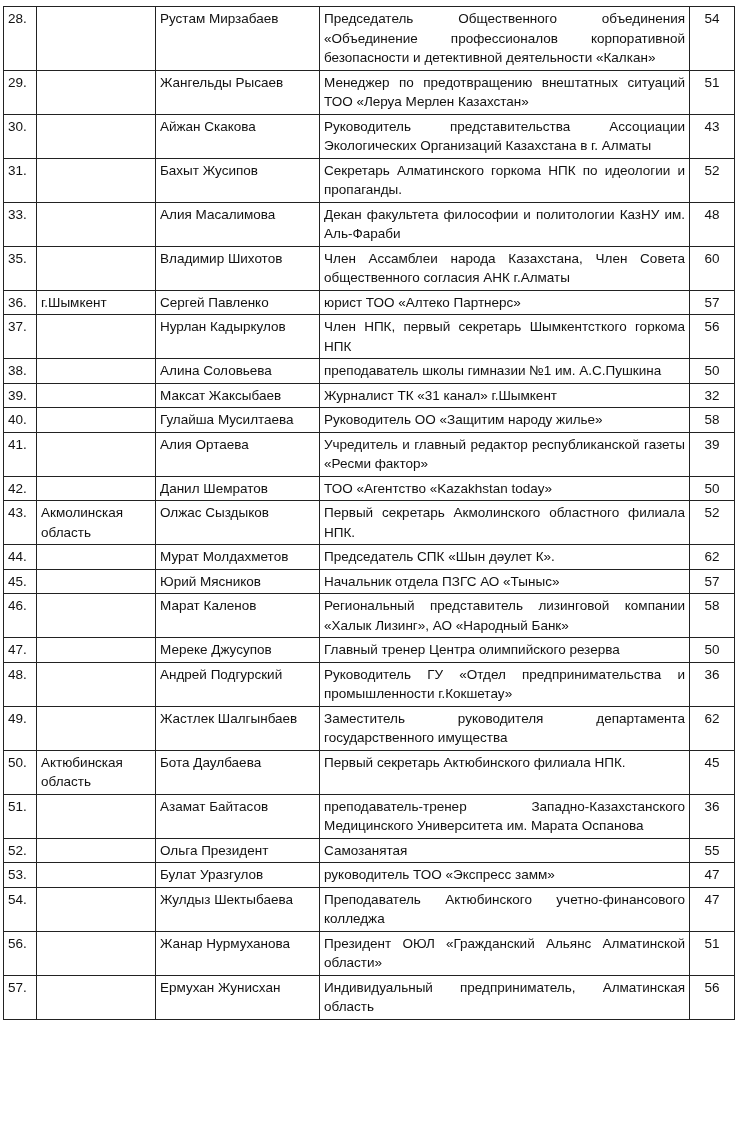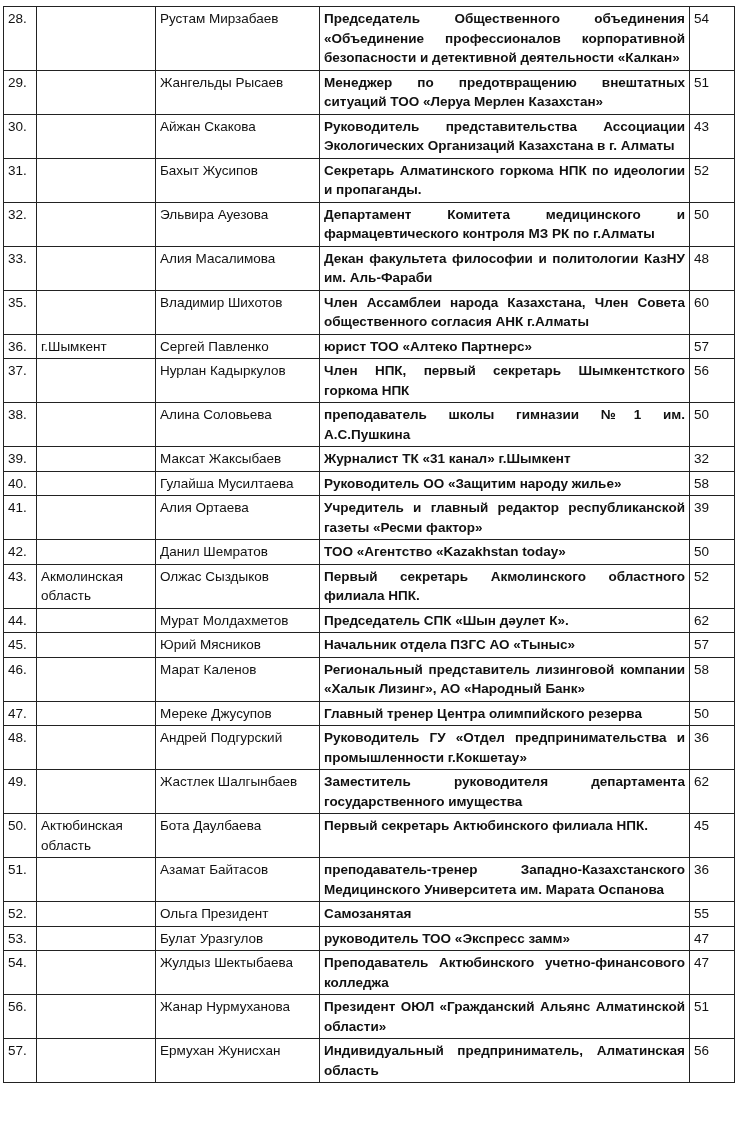--- a/index.html
+++ b/index.html
@@ -45,7 +45,6 @@
     padding-left: 7px;
     padding-right: 7px;
     text-align: justify;
-    font-weight: bold;
   }
   td.c-age {
     vertical-align: middle;

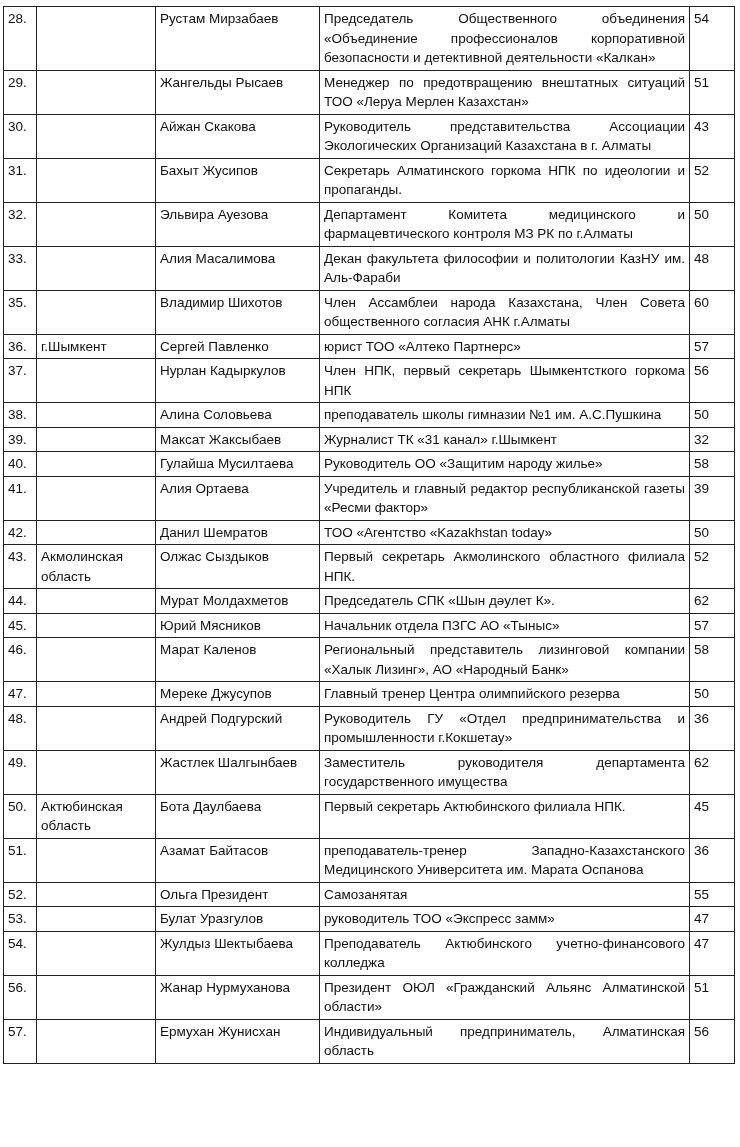--- a/index.html
+++ b/index.html
@@ -47,6 +47,7 @@
     text-align: justify;
   }
   td.c-age {
+    text-align: center;
     vertical-align: middle;
     padding-left: 2px;
     padding-right: 2px;

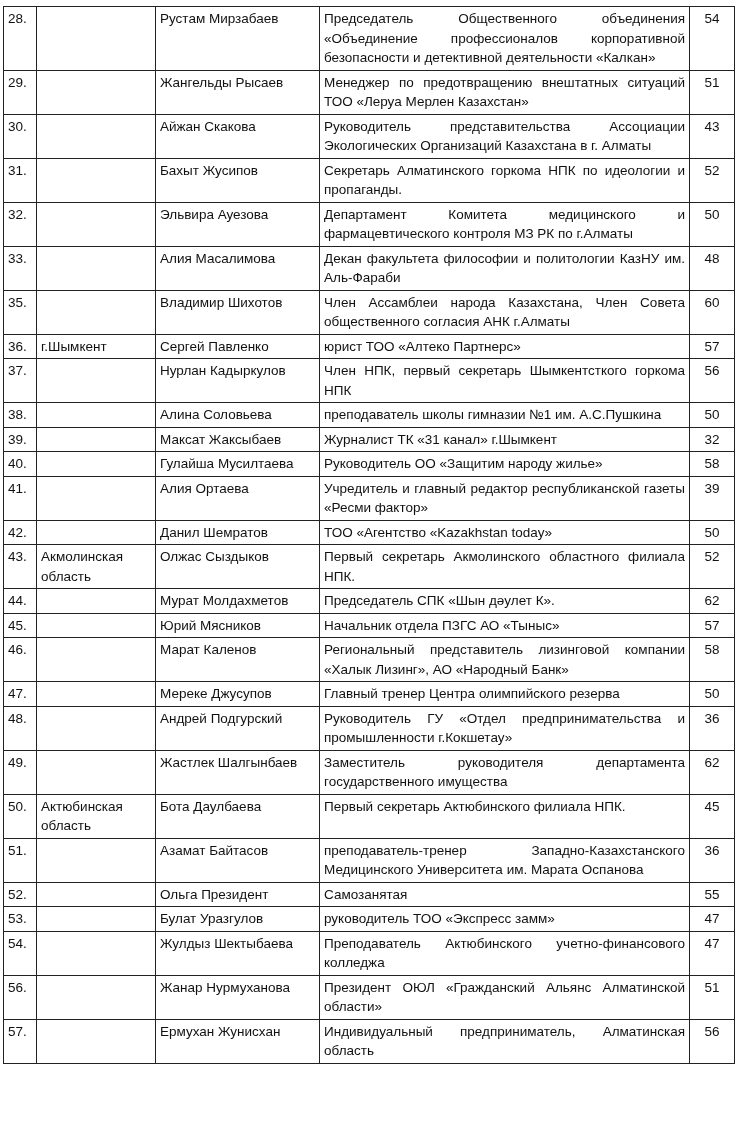--- a/index.html
+++ b/index.html
@@ -95,13 +95,6 @@
     <td class="c-age">52</td>
   </tr>
         <tr>
-    <td class="c-num">32.</td>
-    <td class="c-region"></td>
-    <td class="c-name">Эльвира Ауезова</td>
-    <td class="c-pos">Департамент Комитета медицинского и фармацевтического контроля МЗ РК по г.Алматы</td>
-    <td class="c-age">50</td>
-  </tr>
-        <tr>
     <td class="c-num">33.</td>
     <td class="c-region"></td>
     <td class="c-name">Алия Масалимова</td>

